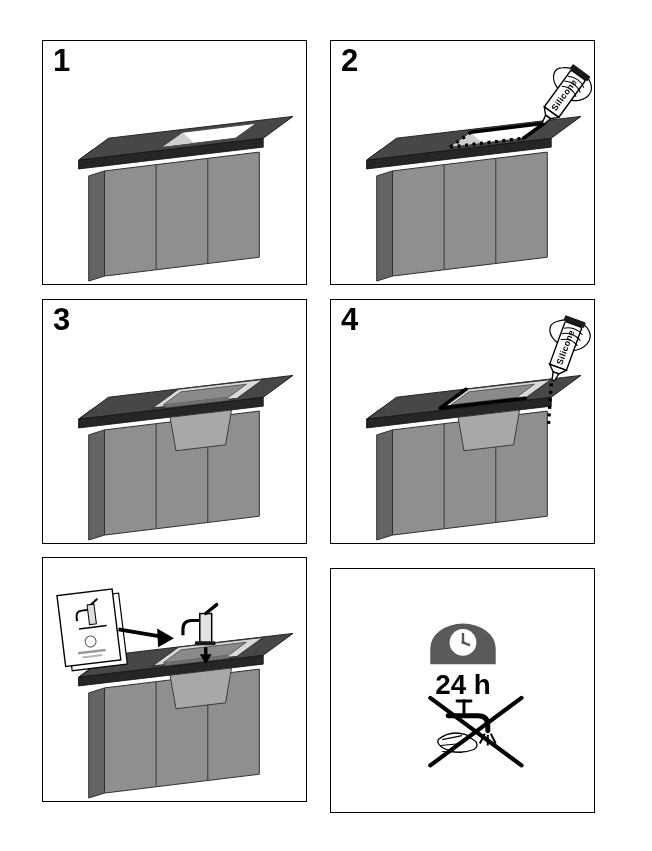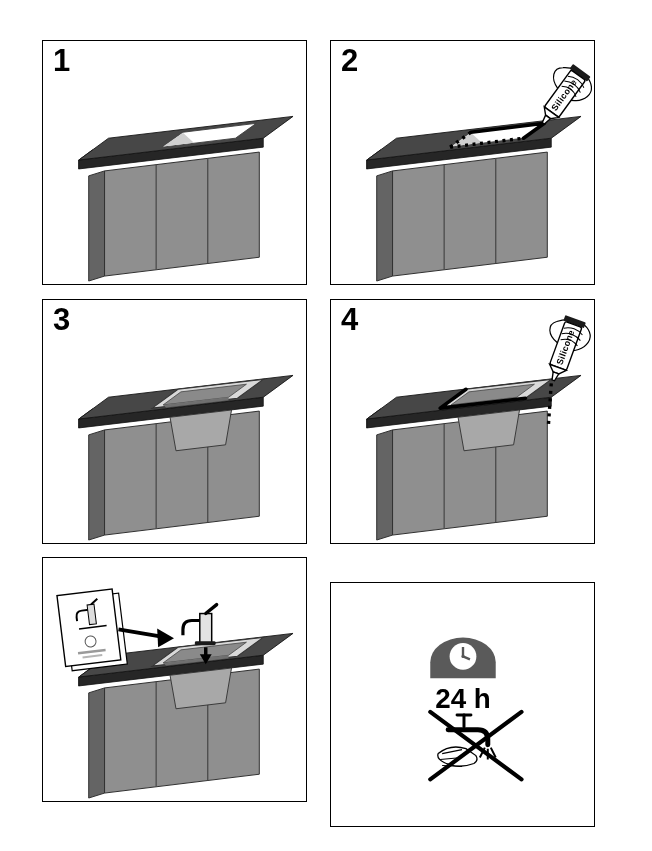--- a/index.html
+++ b/index.html
@@ -153,7 +153,7 @@
     </svg>
   </section>
 
-  <section class="panel" style="left:330px;top:582px">
+  <section class="panel" style="left:330px;top:568px">
     <div class="stepnum"></div>
     <svg viewBox="0 0 265 245">
       <g>

